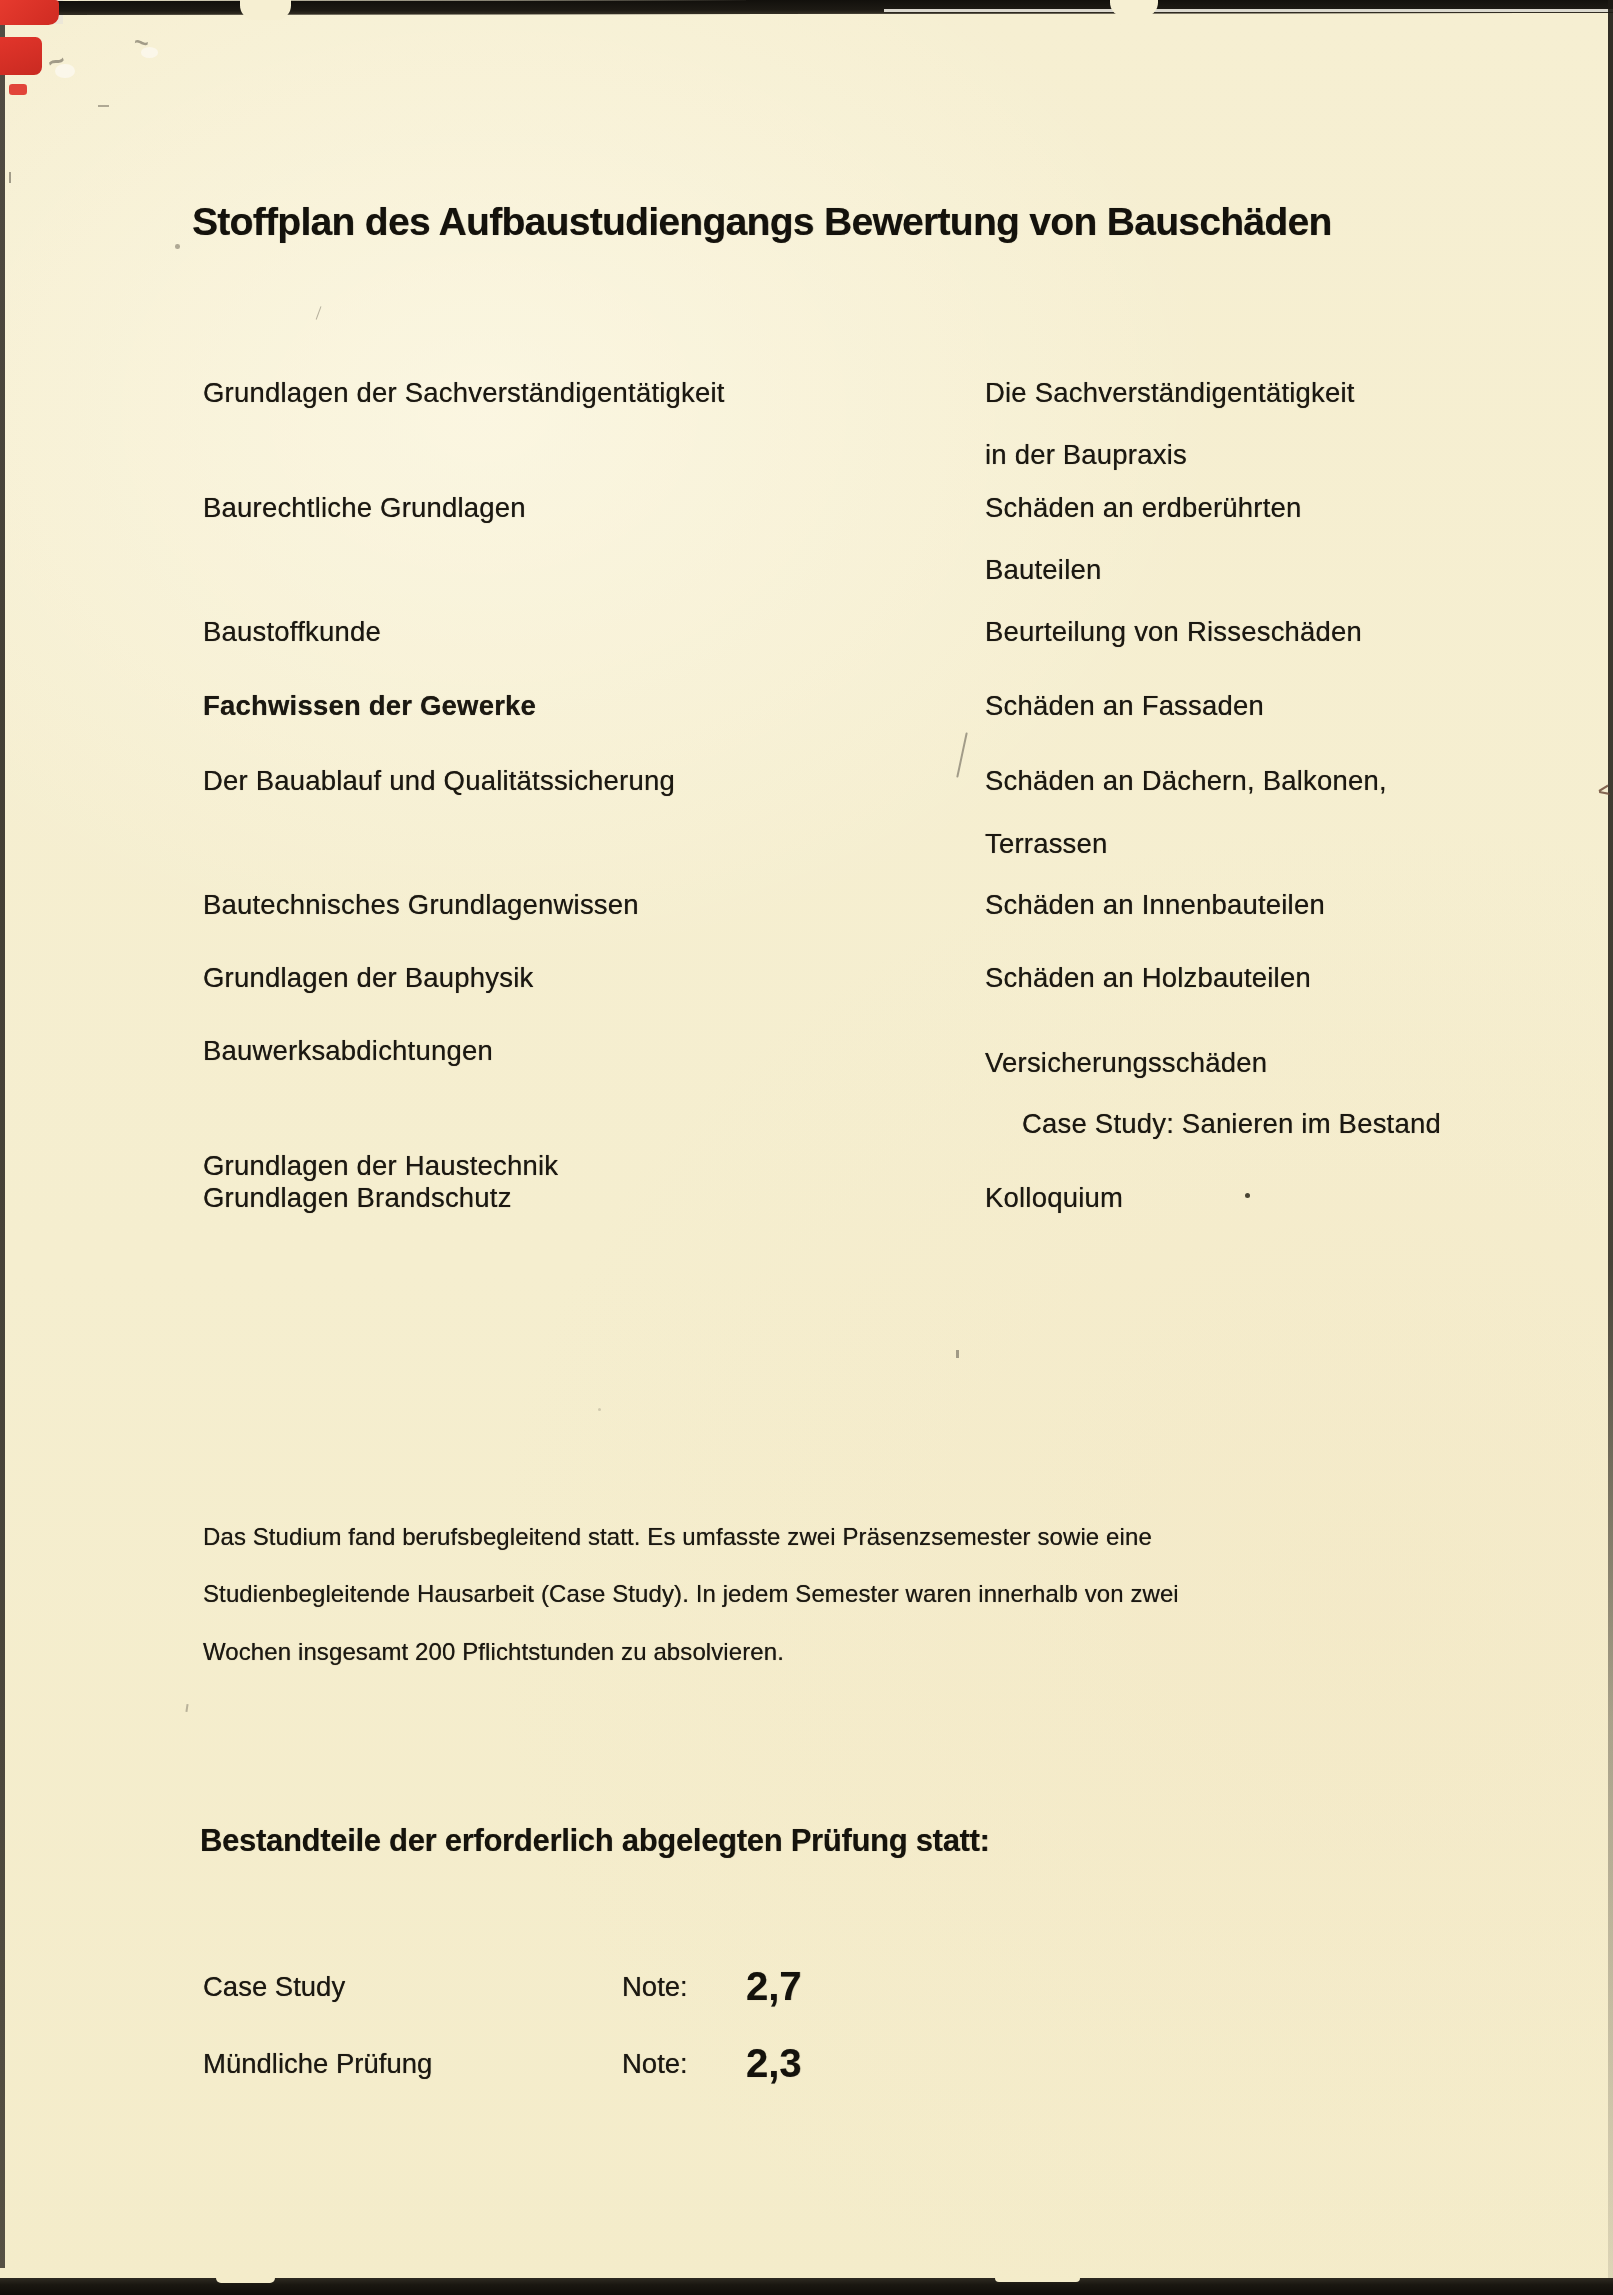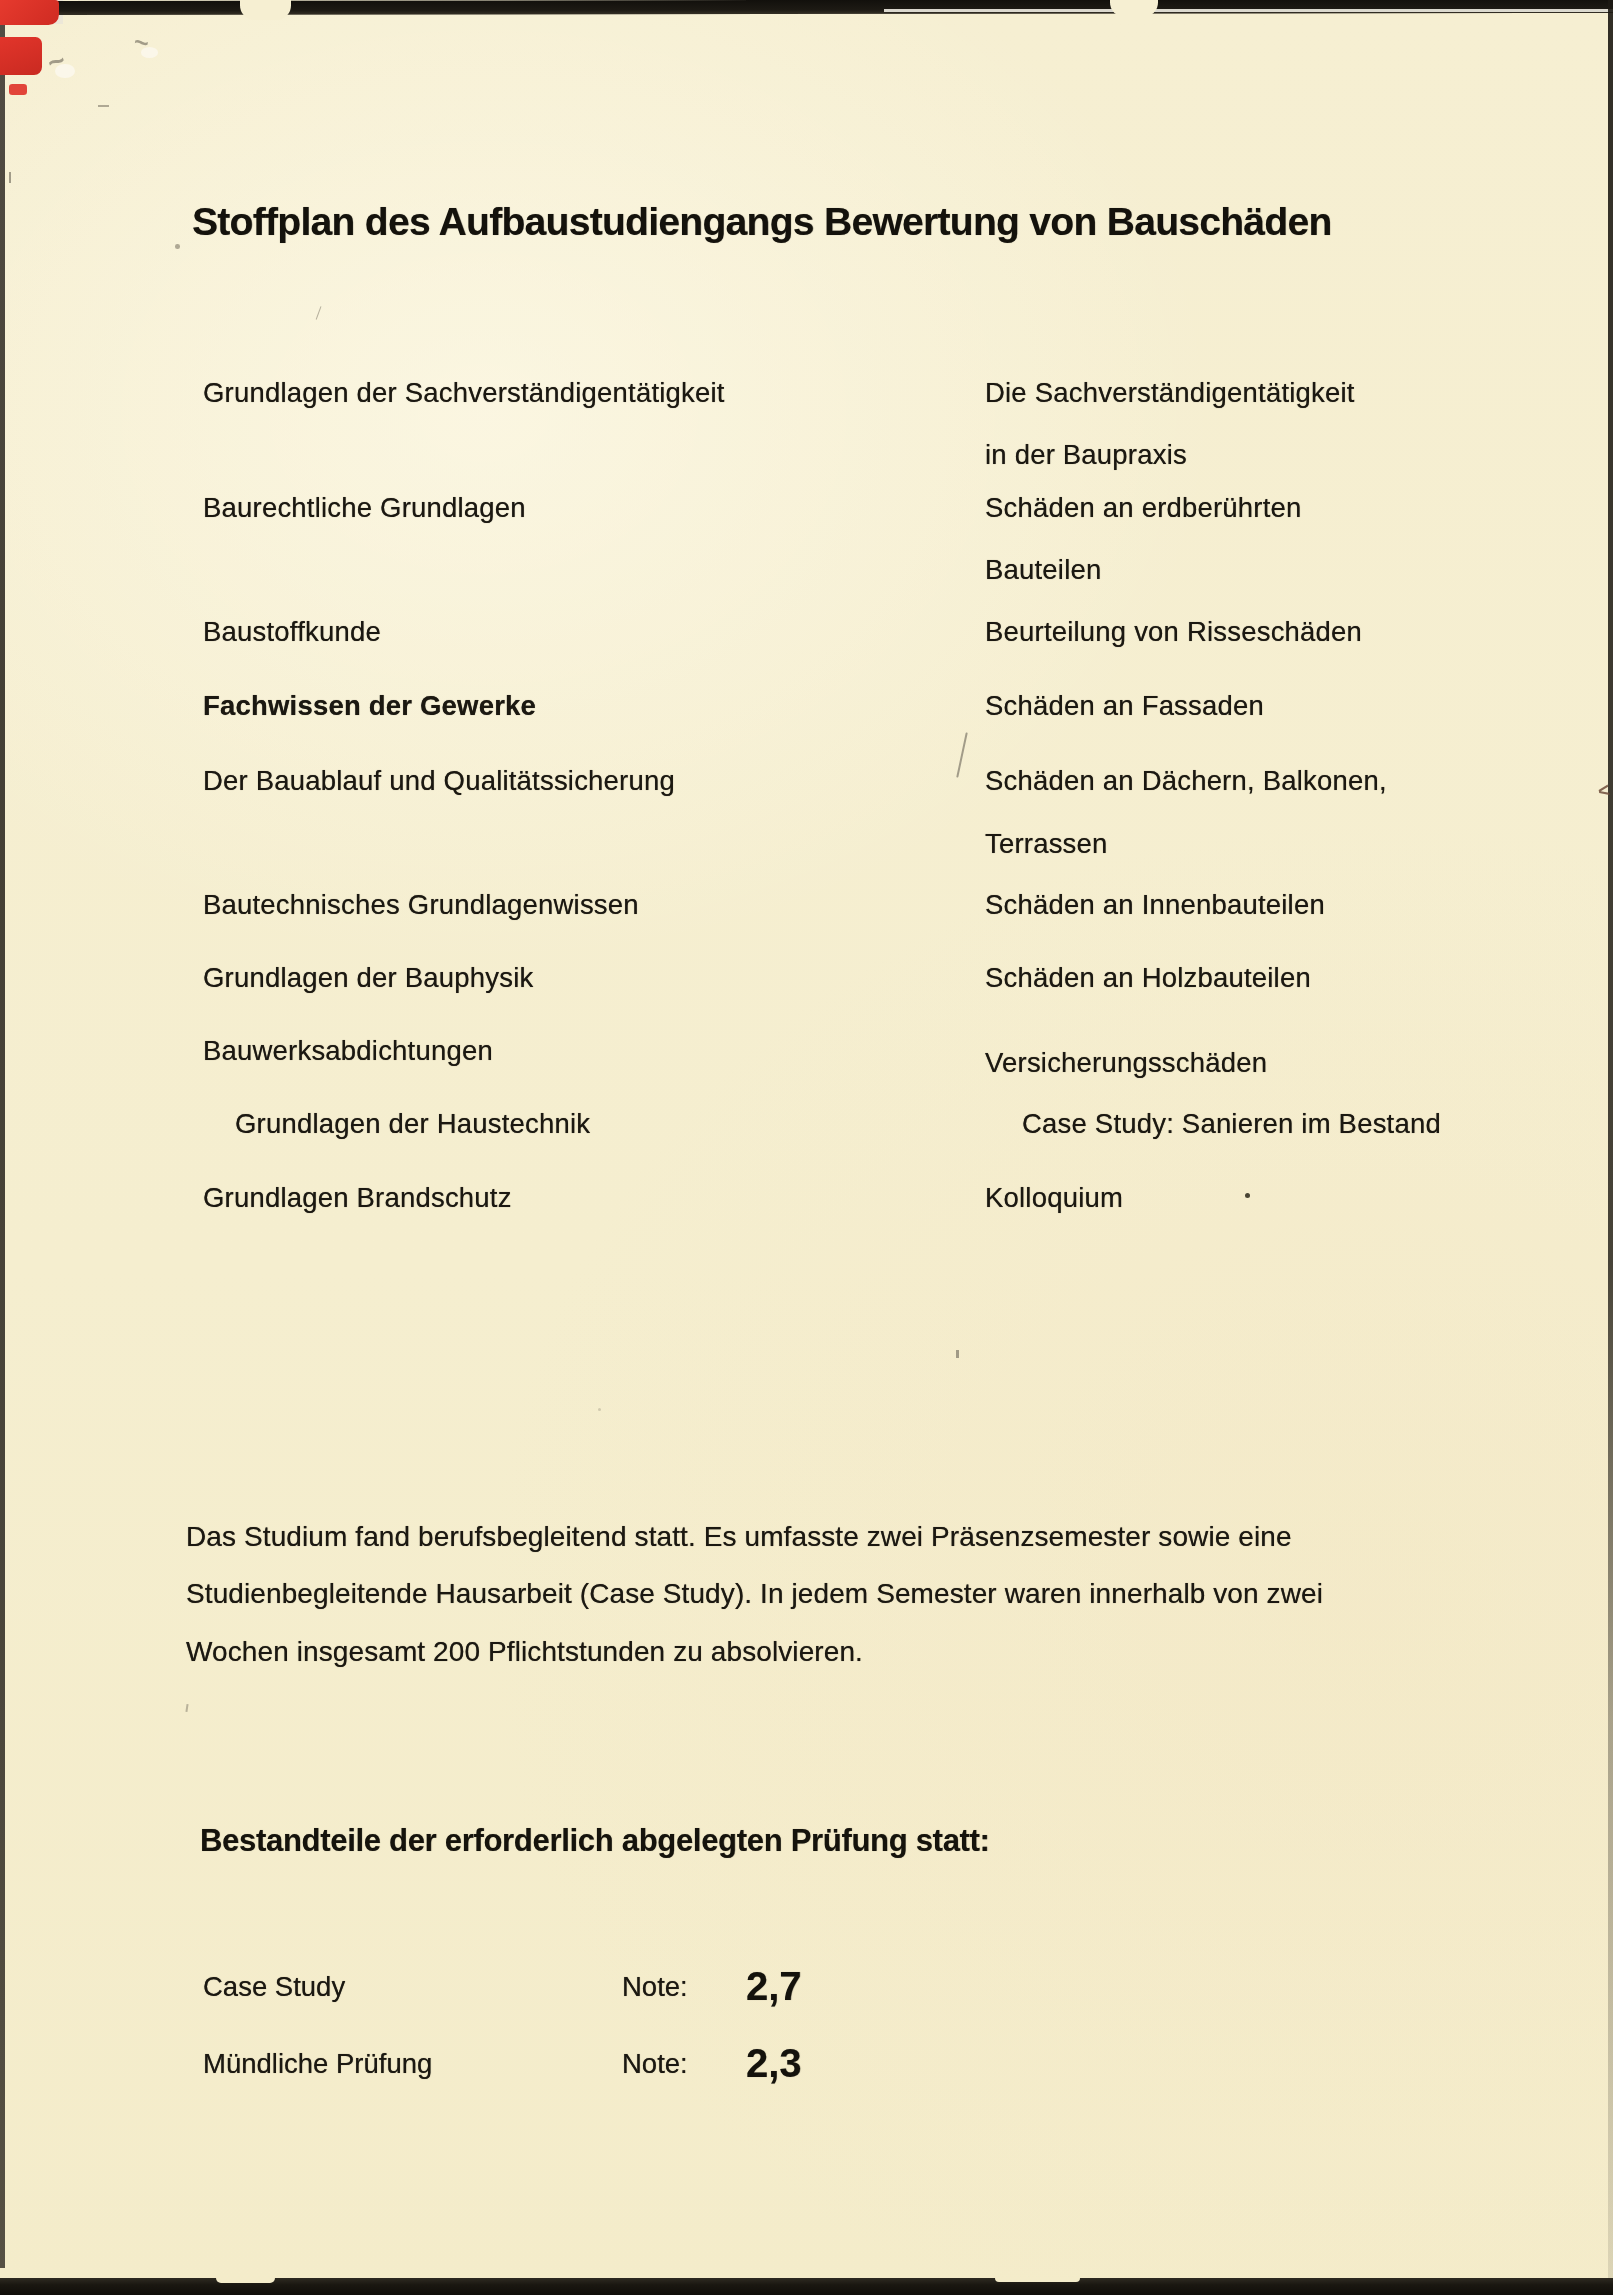--- a/index.html
+++ b/index.html
@@ -111,7 +111,7 @@
   <div class="t left-col" style="top:887px;">Bautechnisches Grundlagenwissen</div>
   <div class="t left-col" style="top:960px;">Grundlagen der Bauphysik</div>
   <div class="t left-col" style="top:1033px;">Bauwerksabdichtungen</div>
-  <div class="t left-col" style="top:1106px;margin-left:32px;">Grundlagen der Haustechnik</div>
+  <div class="t left-col" style="top:1148px;">Grundlagen der Haustechnik</div>
   <div class="t left-col" style="top:1180px;">Grundlagen Brandschutz</div>
 
   <div class="t right-col" style="top:375px;">Die Sachverständigentätigkeit</div>

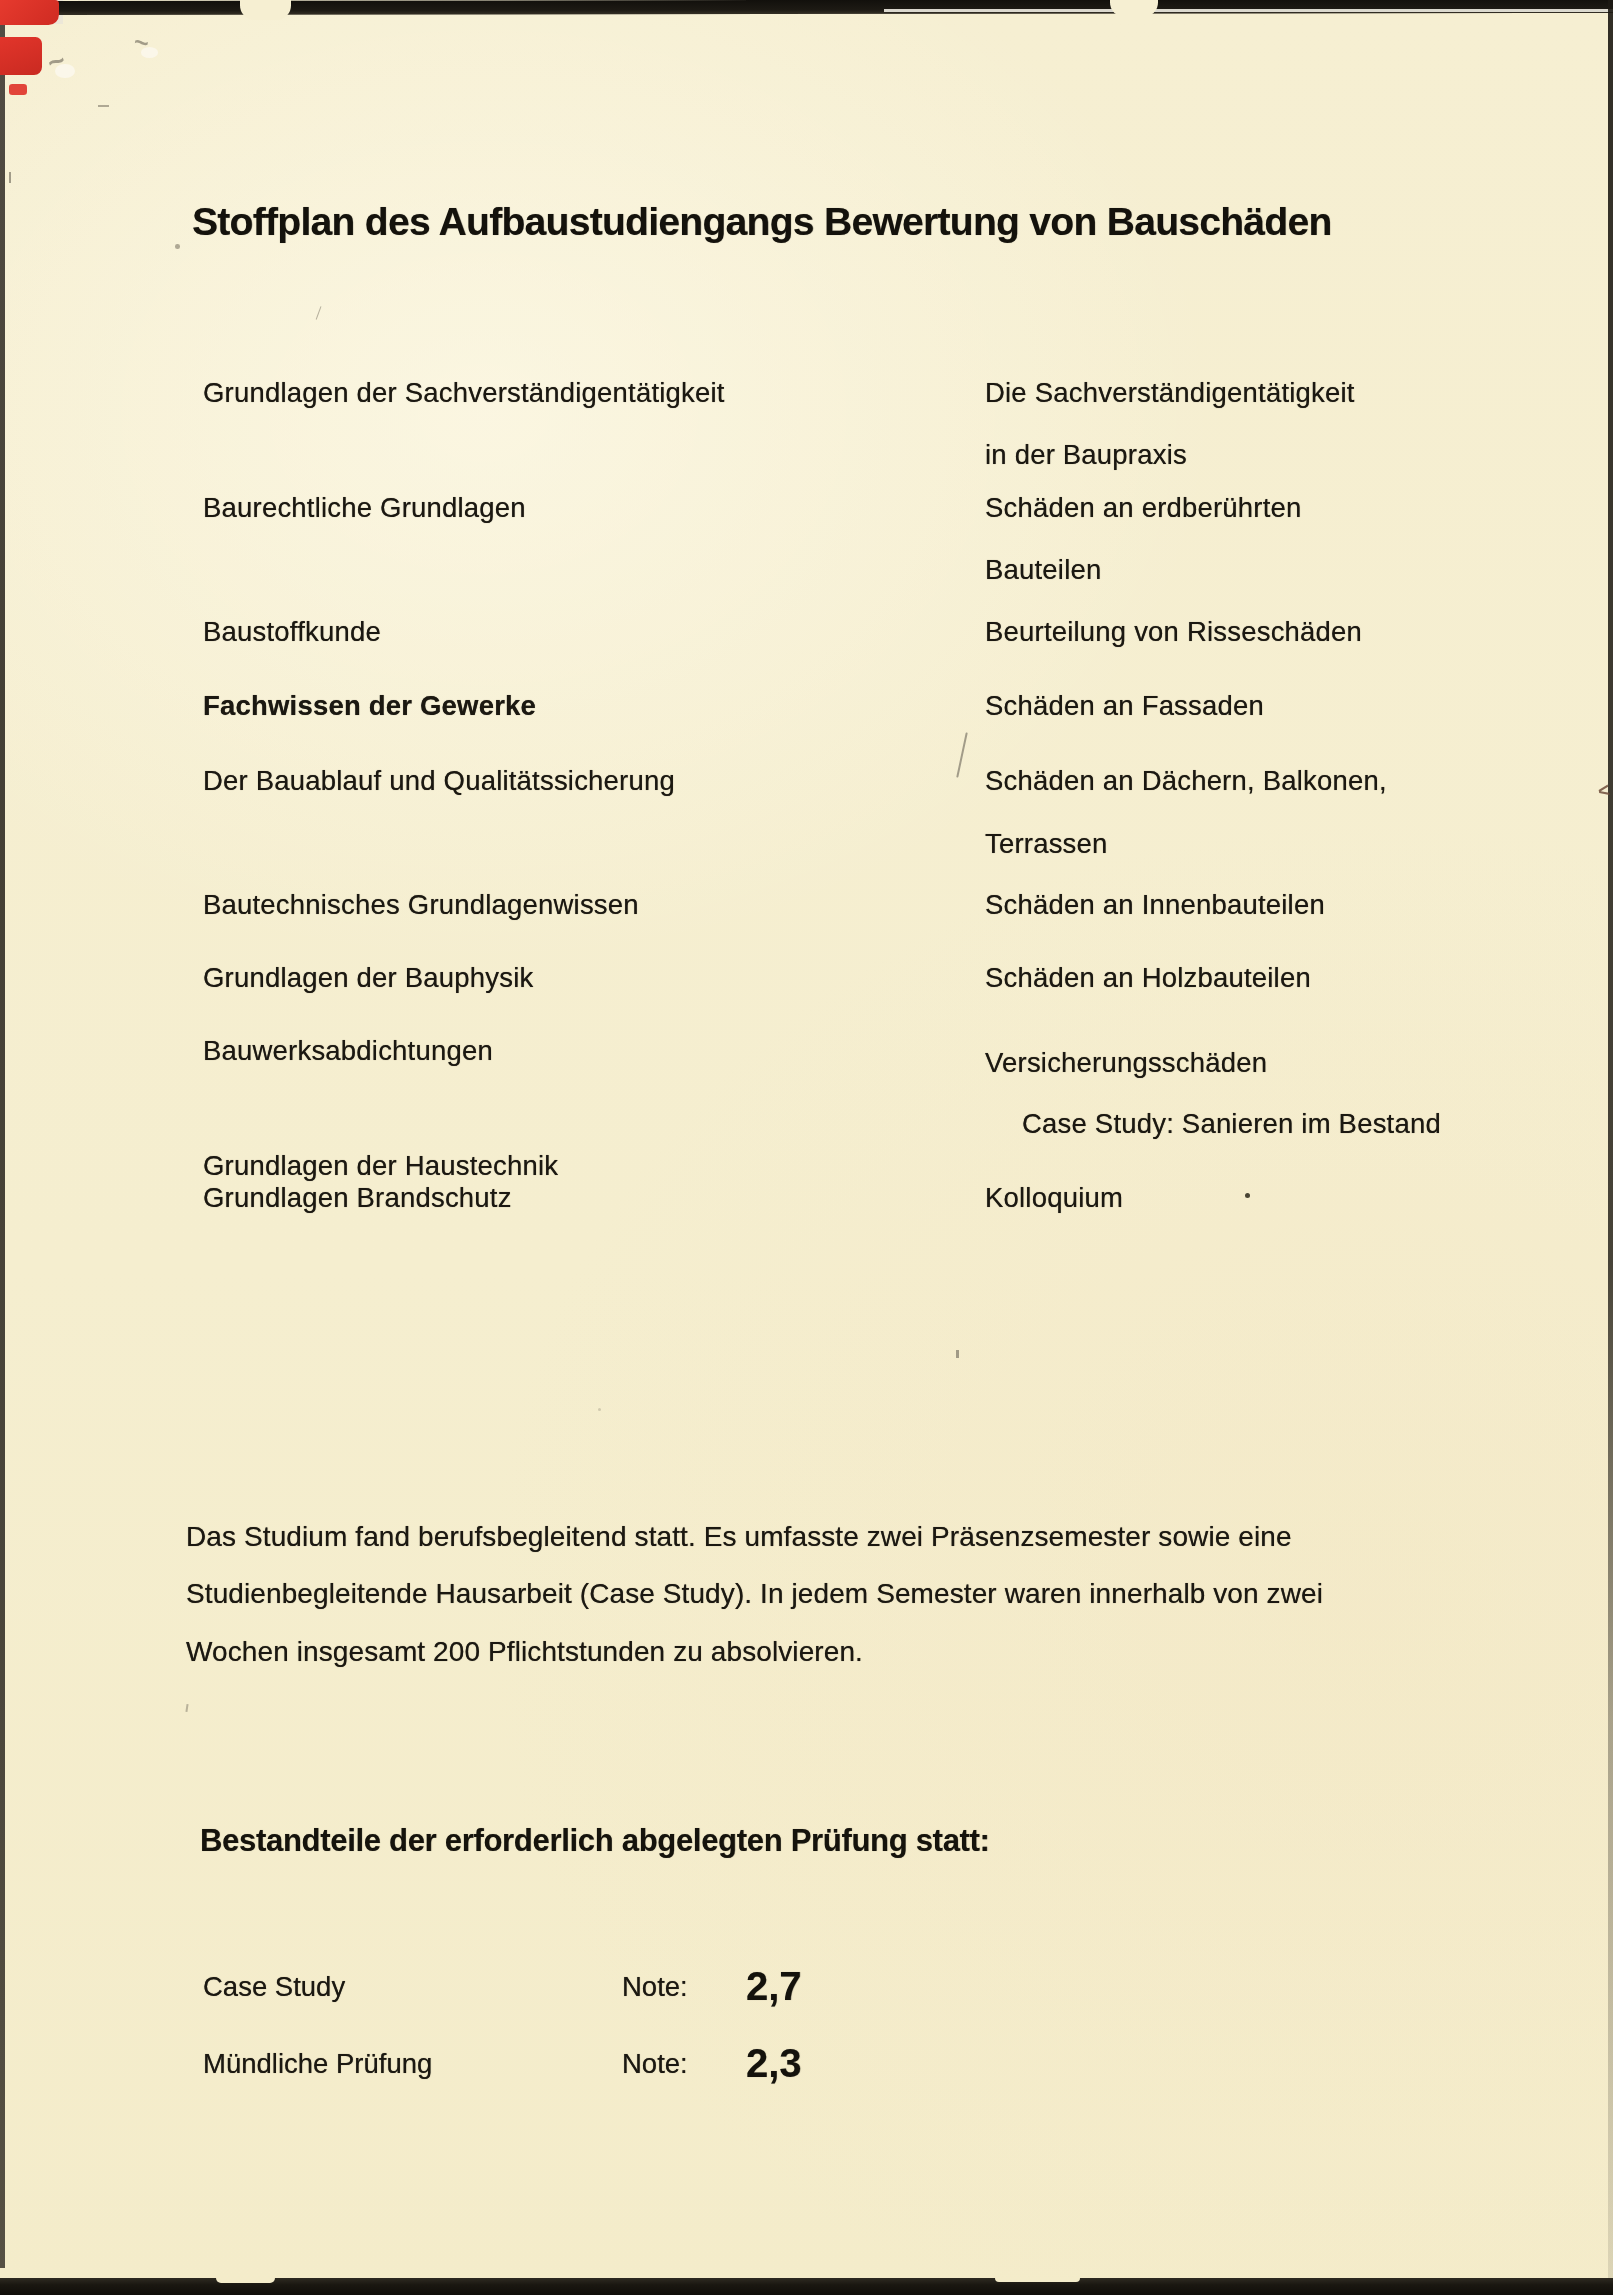--- a/index.html
+++ b/index.html
@@ -29,7 +29,7 @@
     position:absolute;left:200px;top:1820px;font-size:31px;line-height:42px;font-weight:bold;
     color:#15130c;letter-spacing:-0.3px;text-shadow:0.3px 0.3px 0.7px rgba(20,18,12,0.5);white-space:nowrap;
   }
-  .para-line{position:absolute;left:186px;font-size:28px;line-height:37px;color:#1b1811;
+  .para-line{position:absolute;left:203px;font-size:24px;line-height:37px;color:#1b1811;
     white-space:nowrap;letter-spacing:0.1px;text-shadow:0 0 0.7px rgba(27,24,17,0.75);}
   .grade-label{position:absolute;font-size:27.5px;color:#1b1811;white-space:nowrap;text-shadow:0 0 0.7px rgba(27,24,17,0.75);}
   .grade-value{position:absolute;font-size:40px;font-weight:bold;color:#14120c;white-space:nowrap;

